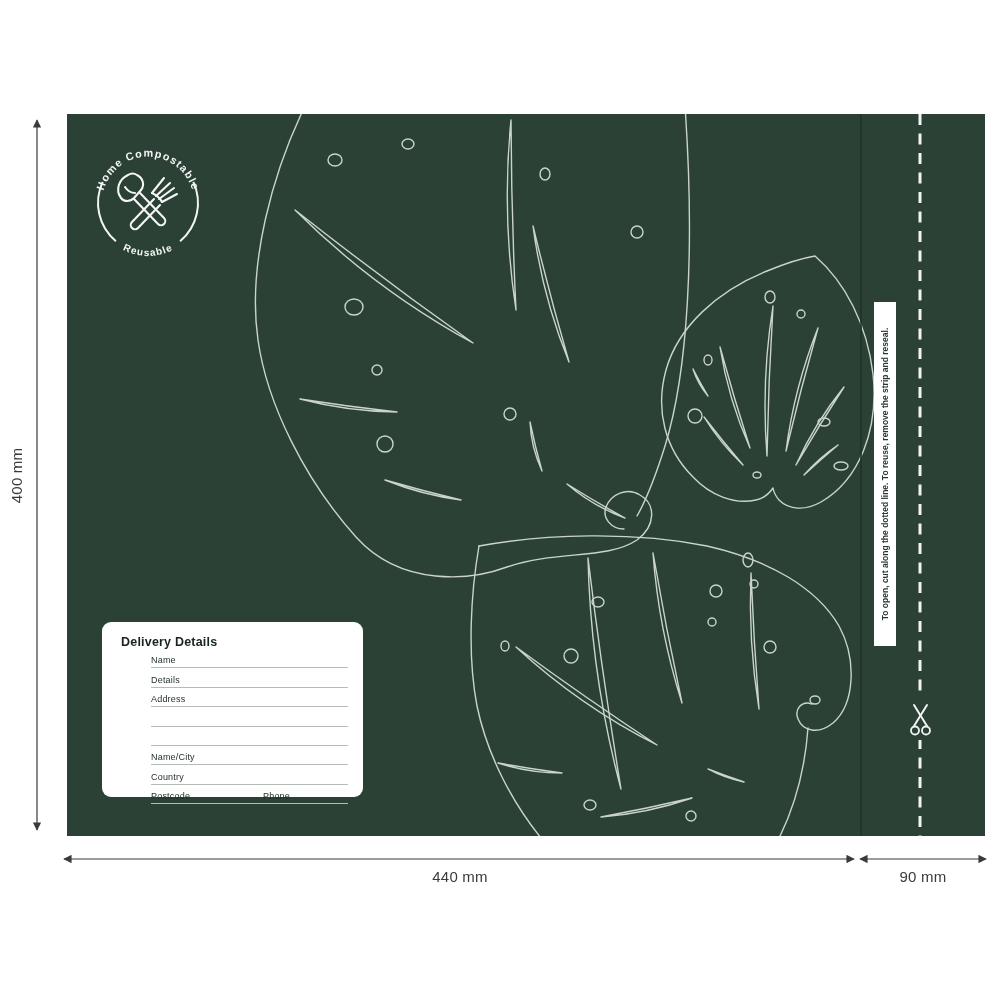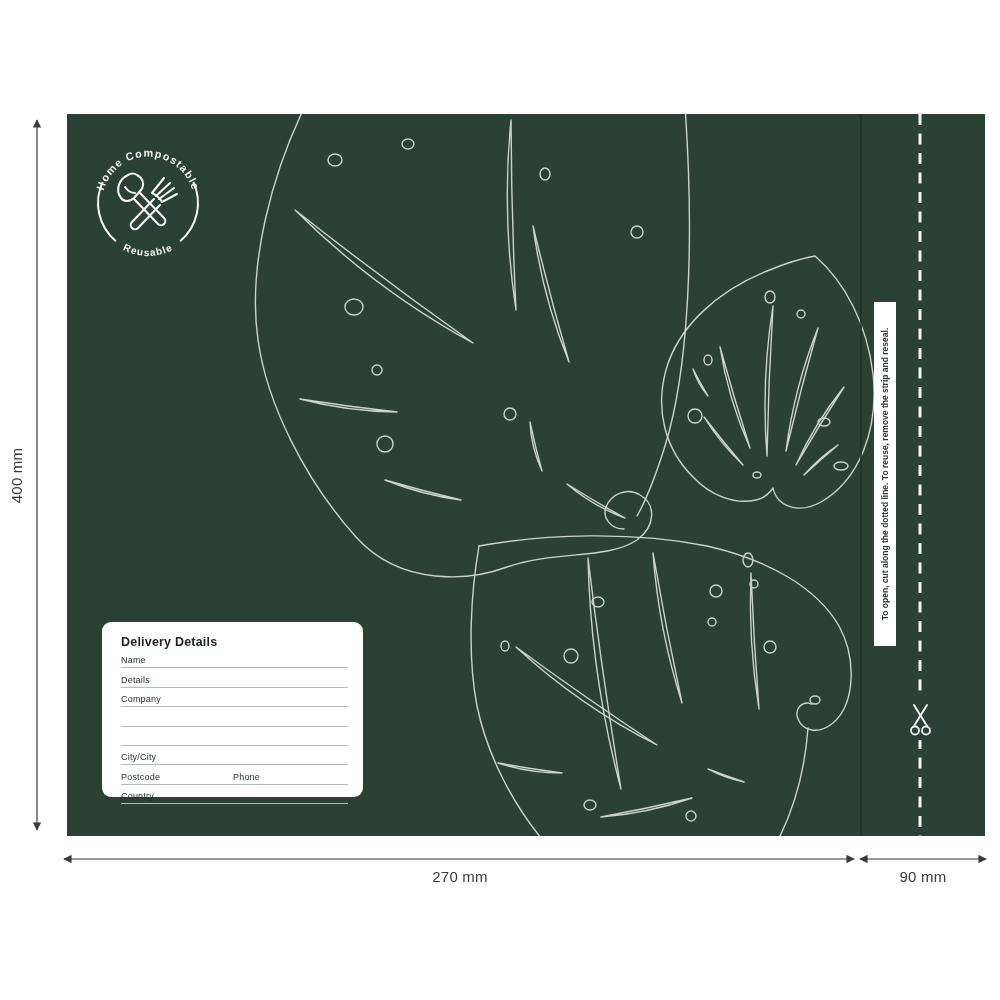--- a/index.html
+++ b/index.html
@@ -18,7 +18,7 @@
   .dbox{position:absolute;left:102px;top:622px;width:261px;height:175px;background:#ffffff;
         border-radius:9px;box-sizing:border-box;padding:13px 15px 0 19px;}
   .dtitle{font-size:12.5px;font-weight:700;color:#16251d;letter-spacing:.2px;line-height:14px;}
-  .drow{position:relative;height:18.4px;border-bottom:1px solid #b6bcb6;}
+  .drow{position:relative;height:18.4px;border-bottom:1px solid #b6bcb6;margin-left:30px;}
   .drow .lbl{position:absolute;bottom:2px;left:0;font-size:9px;color:#1d2d24;letter-spacing:.2px;}
   .drow .lbl2{position:absolute;bottom:2px;left:112px;font-size:9px;color:#1d2d24;letter-spacing:.2px;}
 

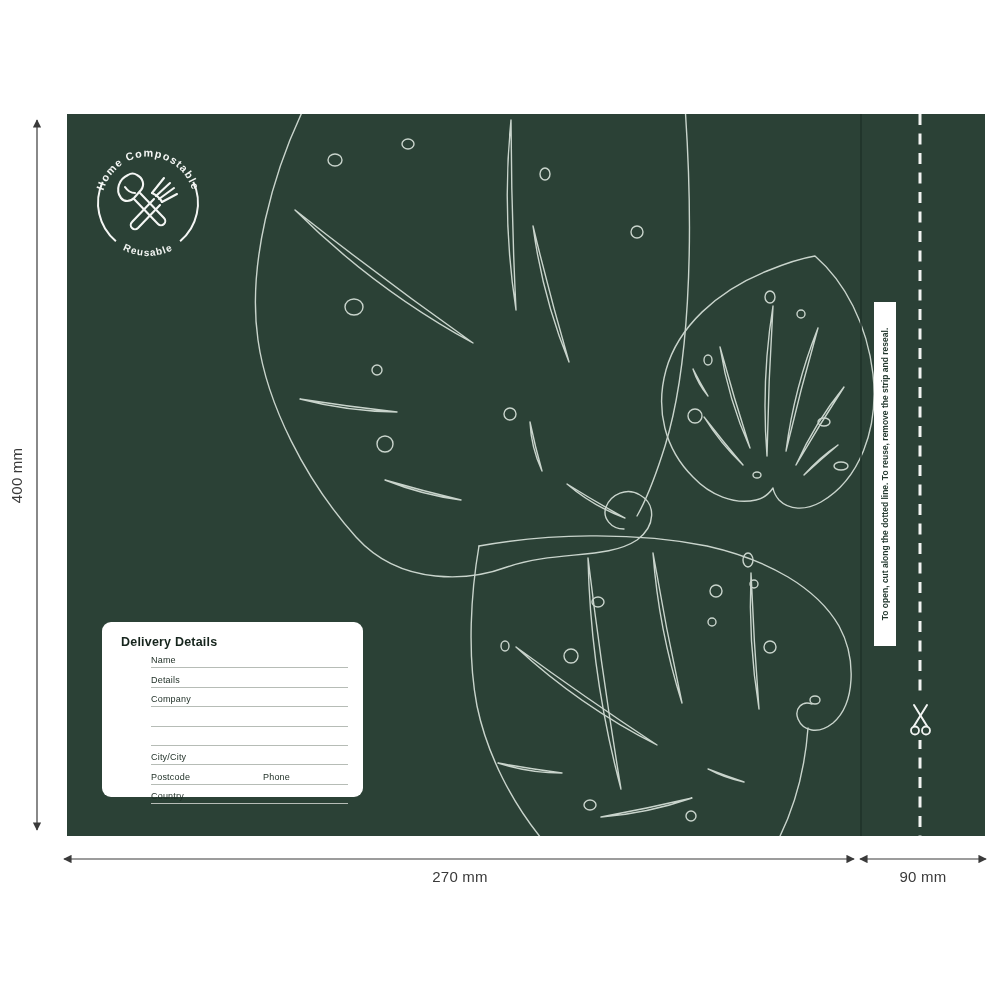--- a/index.html
+++ b/index.html
@@ -194,7 +194,7 @@
         <span class="lbl">Details</span>
       </div>
       <div class="drow">
-        <span class="lbl">Company</span>
+        <span class="lbl">Address</span>
       </div>
       <div class="drow"></div>
       <div class="drow"></div>

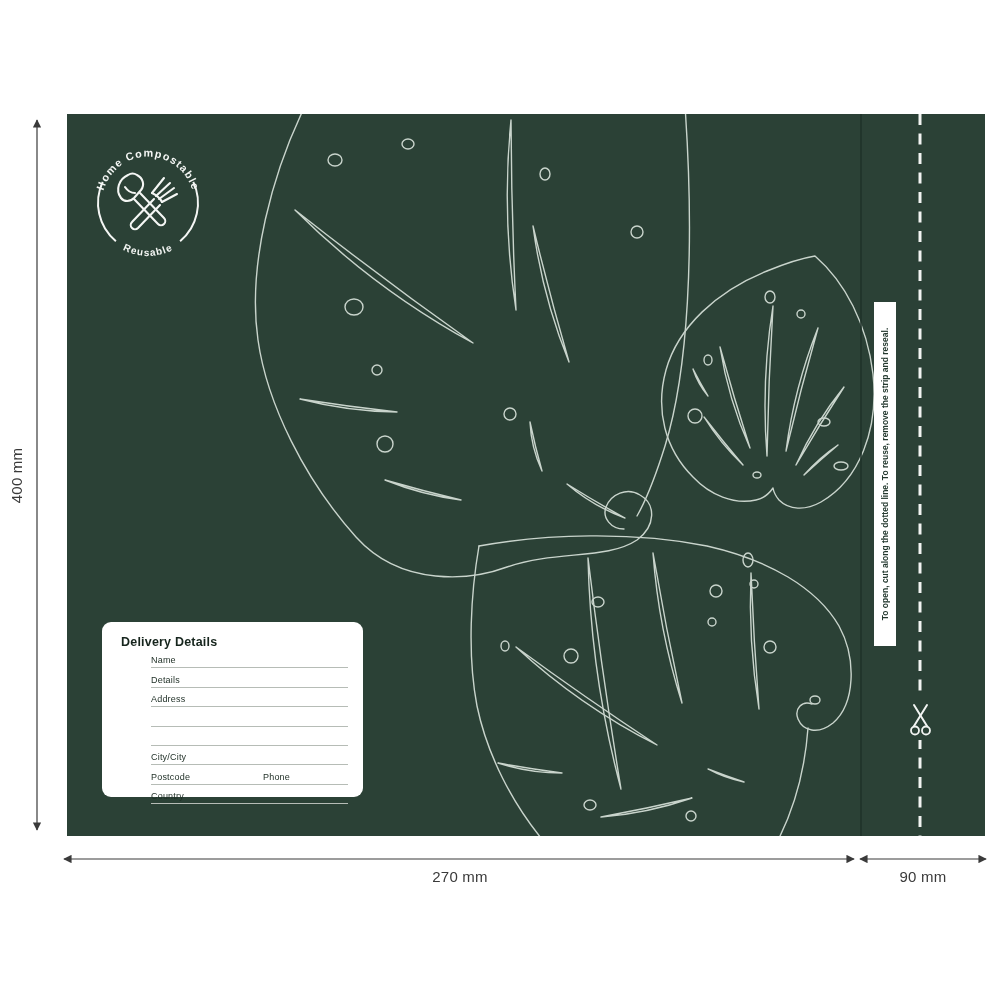--- a/index.html
+++ b/index.html
@@ -199,7 +199,7 @@
       <div class="drow"></div>
       <div class="drow"></div>
       <div class="drow">
-        <span class="lbl">City/City</span>
+        <span class="lbl">Name/City</span>
       </div>
       <div class="drow">
         <span class="lbl">Postcode</span>

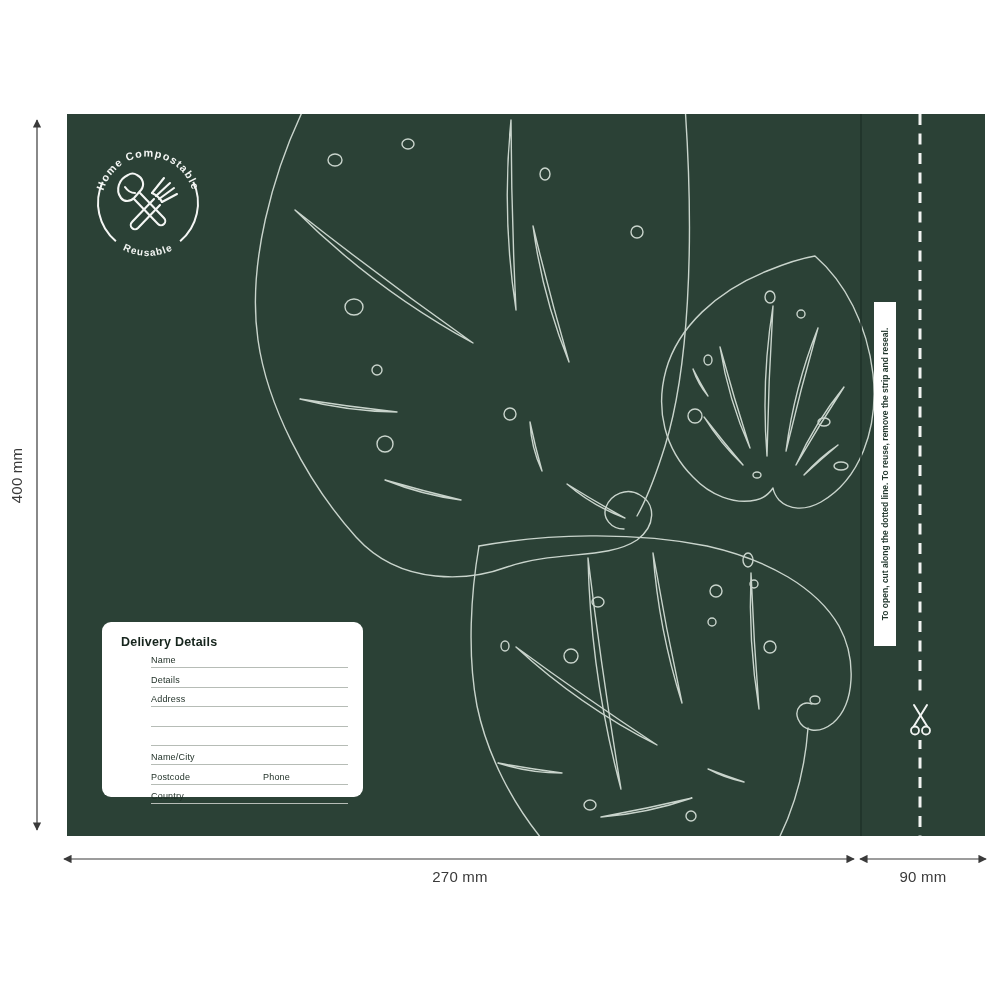--- a/index.html
+++ b/index.html
@@ -202,12 +202,12 @@
         <span class="lbl">Name/City</span>
       </div>
       <div class="drow">
+        <span class="lbl">Country</span>
+      </div>
+      <div class="drow">
         <span class="lbl">Postcode</span>
         <span class="lbl2">Phone</span>
       </div>
-      <div class="drow">
-        <span class="lbl">Country</span>
-      </div>
     </div>
 
   </div>

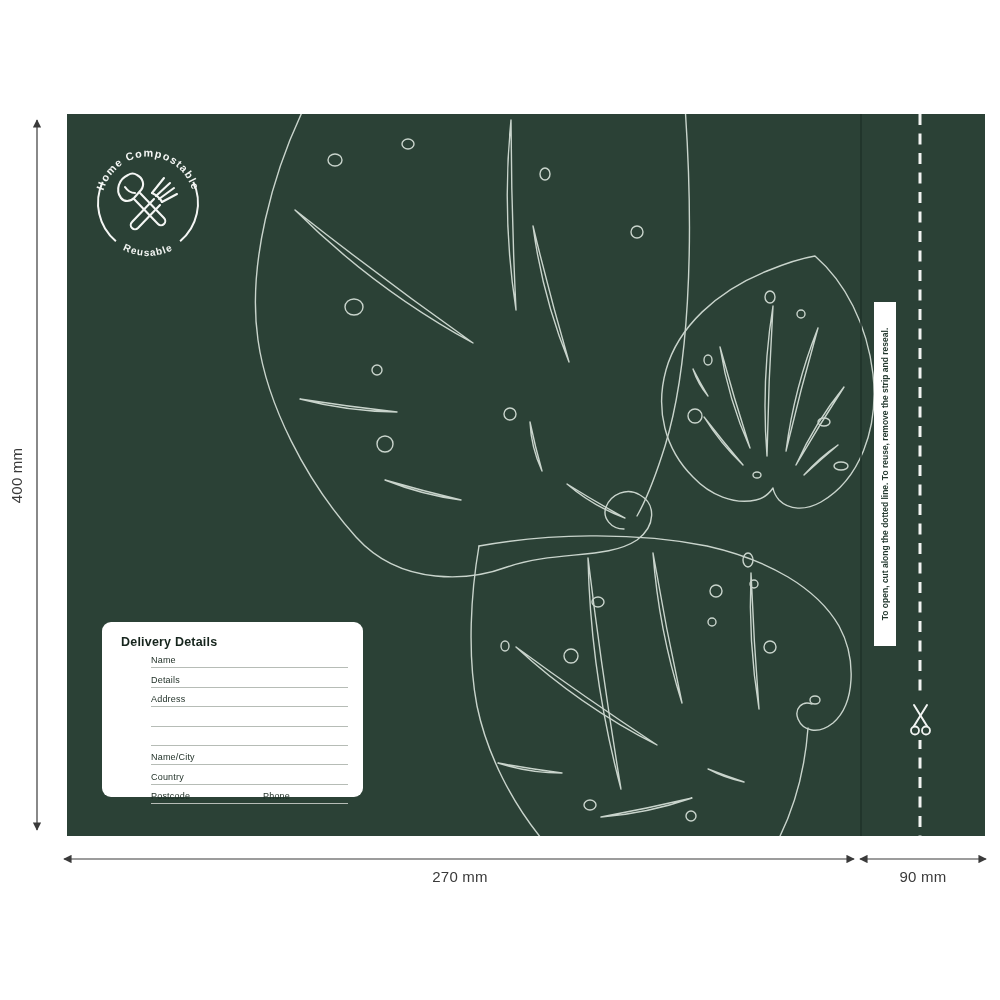--- a/index.html
+++ b/index.html
@@ -51,7 +51,7 @@
     <line x1="860" y1="859" x2="986" y2="859" stroke="#3a3a3a" stroke-width="1.2" marker-start="url(#arr)" marker-end="url(#arr)"></line>
   </svg>
   <div class="dimlabel dim-h">400 mm</div>
-  <div class="dimlabel dim-w1">270 mm</div>
+  <div class="dimlabel dim-w1">440 mm</div>
   <div class="dimlabel dim-w2">90 mm</div>
 
   <div class="panel">

